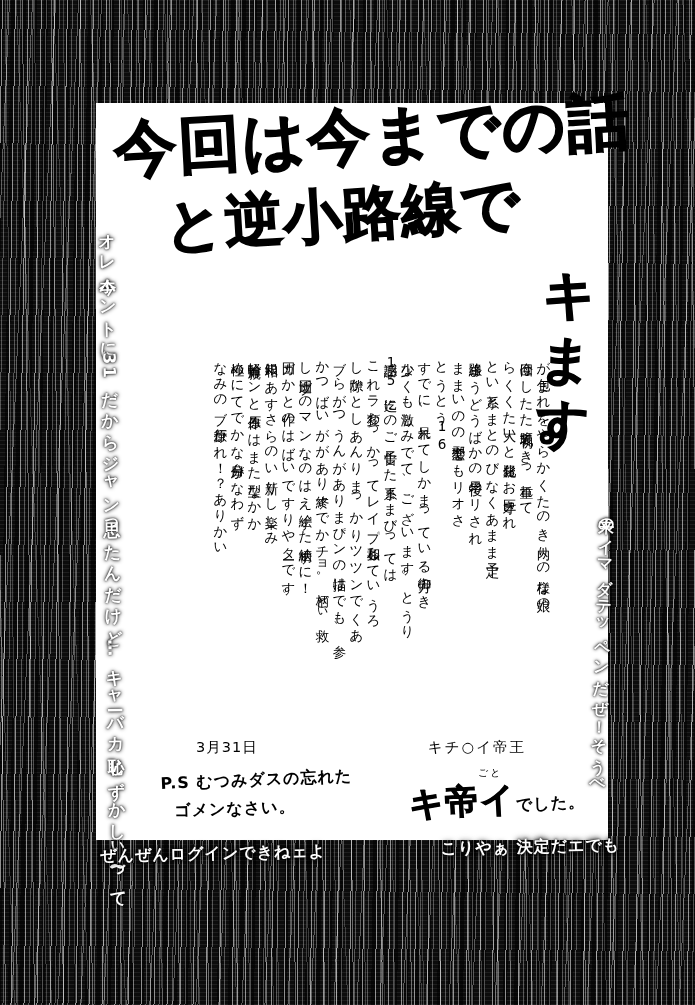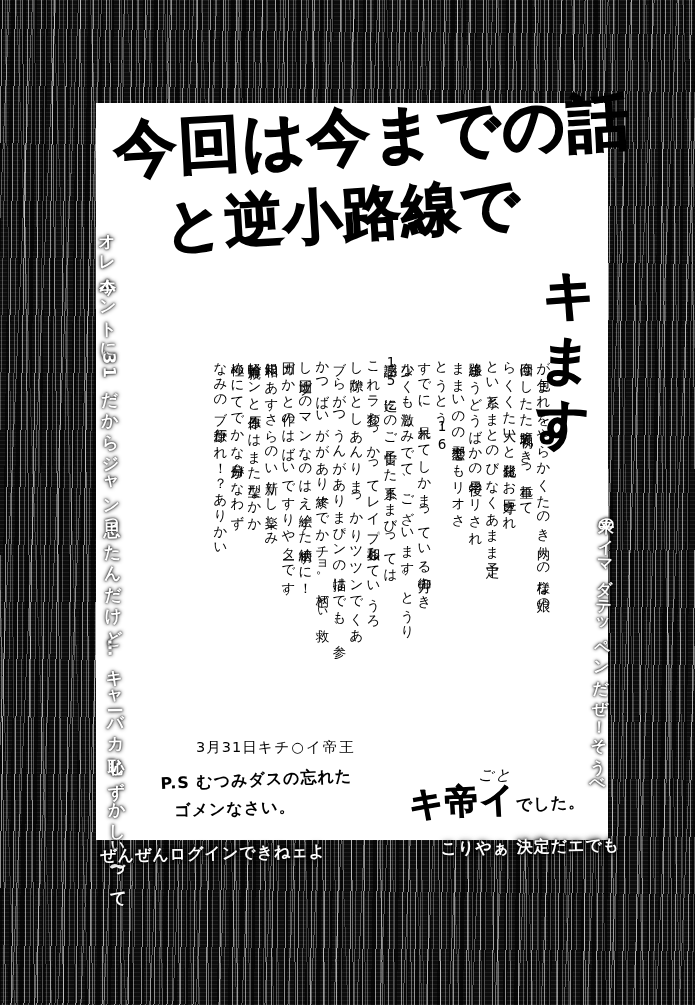--- a/index.html
+++ b/index.html
@@ -205,6 +205,7 @@
     top: 738px;
     width: 330px;
     display: flex;
+    justify-content: space-between;
     align-items: baseline;
     font-size: 14.5px;
     color: #000;

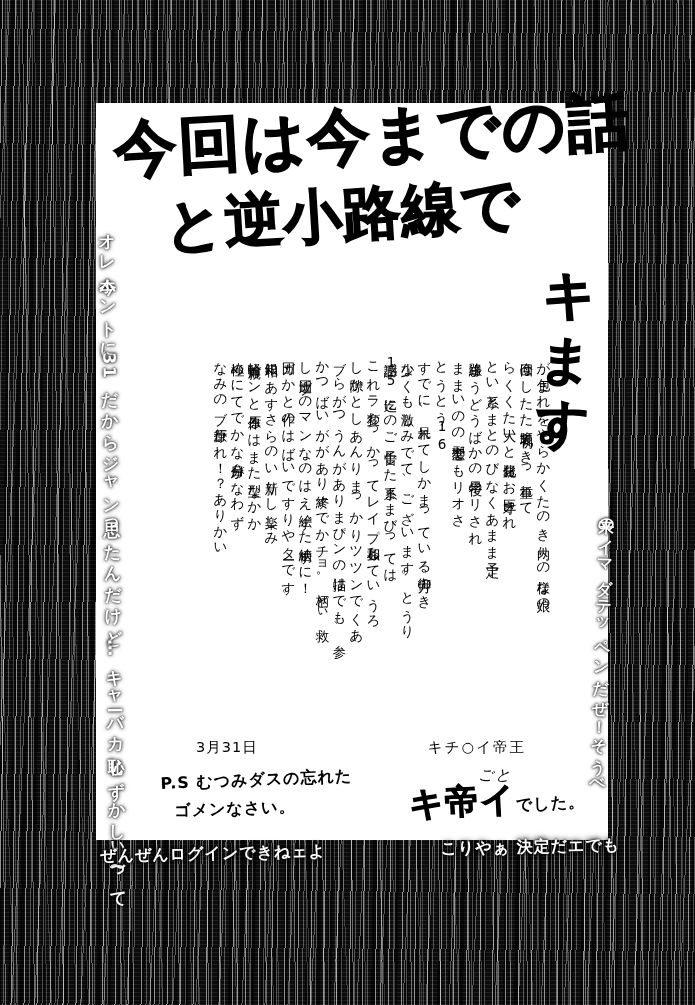--- a/index.html
+++ b/index.html
@@ -263,10 +263,9 @@
     position: absolute;
     left: 478px;
     top: 766px;
-    font-size: 15px;
+    font-size: 10px;
     color: #000;
     letter-spacing: 2px;
-    font-style: italic;
   }
 
   

